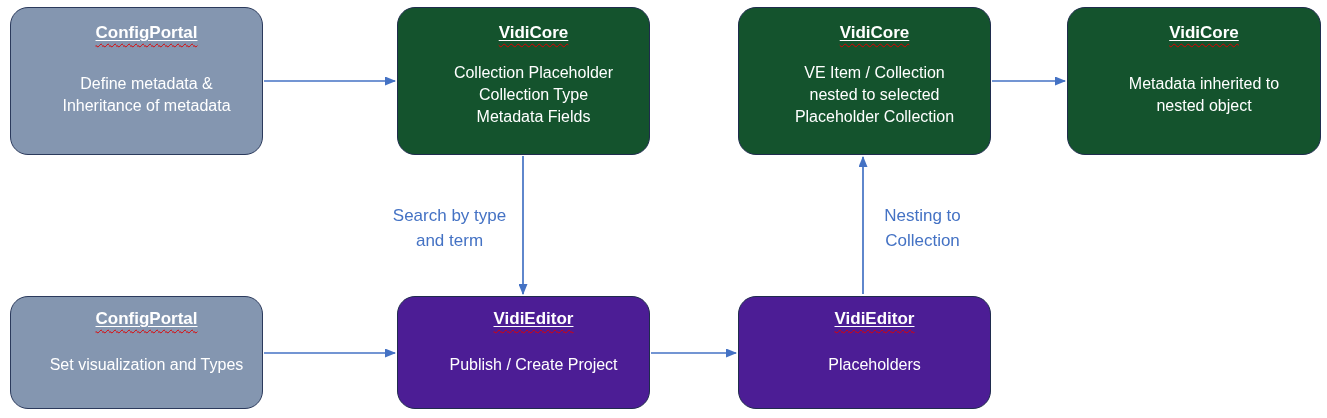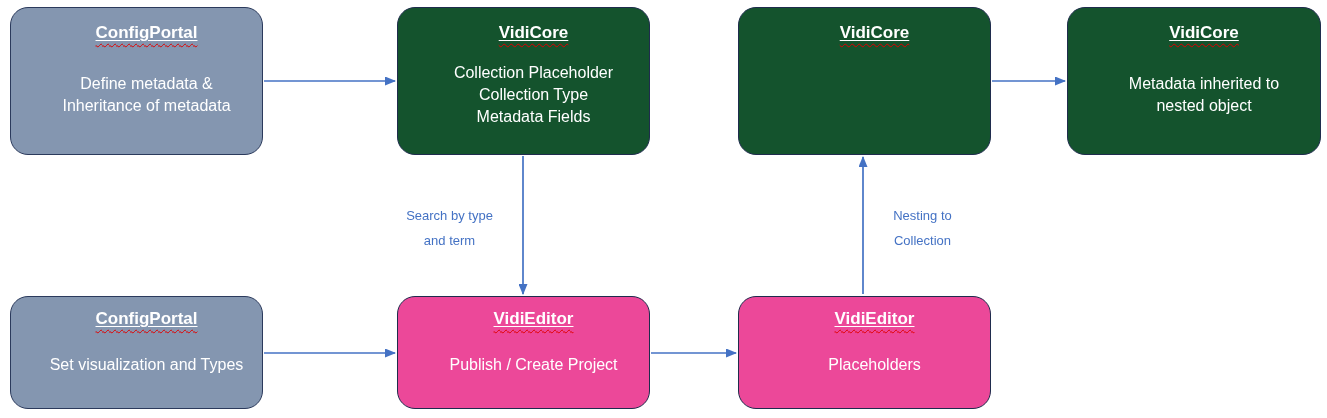--- a/index.html
+++ b/index.html
@@ -104,6 +104,11 @@
 
   <div class="node dark" style="left:738px; top:7px; width:253px; height:148px;">
     <div class="node-title"><span class="squiggle">VidiCore</span></div>
+    <div class="node-body">
+      <div>VE Item / Collection</div>
+      <div>nested to selected</div>
+      <div>Placeholder Collection</div>
+    </div>
   </div>
 
   <div class="node dark" style="left:1067px; top:7px; width:254px; height:148px;">

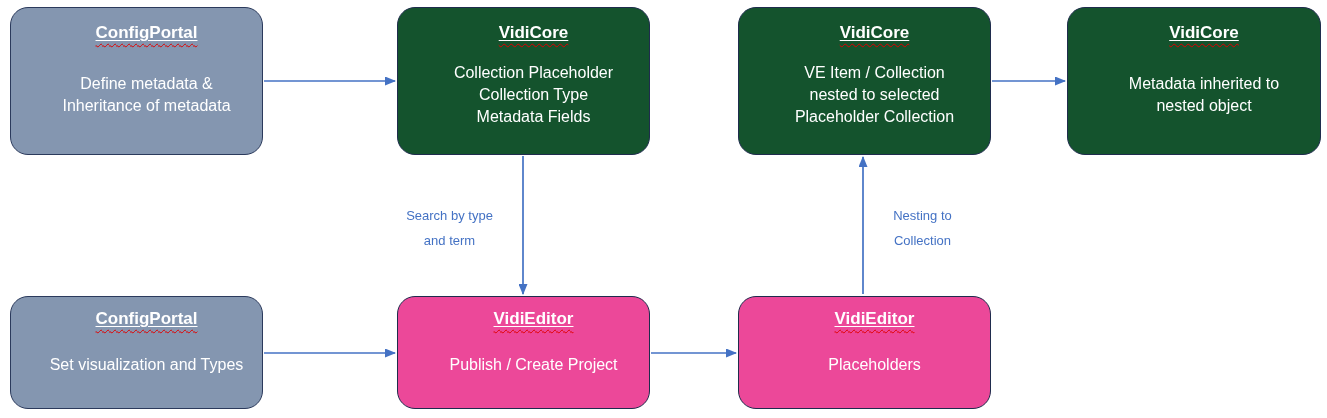--- a/index.html
+++ b/index.html
@@ -61,7 +61,7 @@
   .edge-label {
     position: absolute;
     color: #4472C4;
-    font-size: 13px;
+    font-size: 17px;
     line-height: 25px;
     text-align: center;
   }

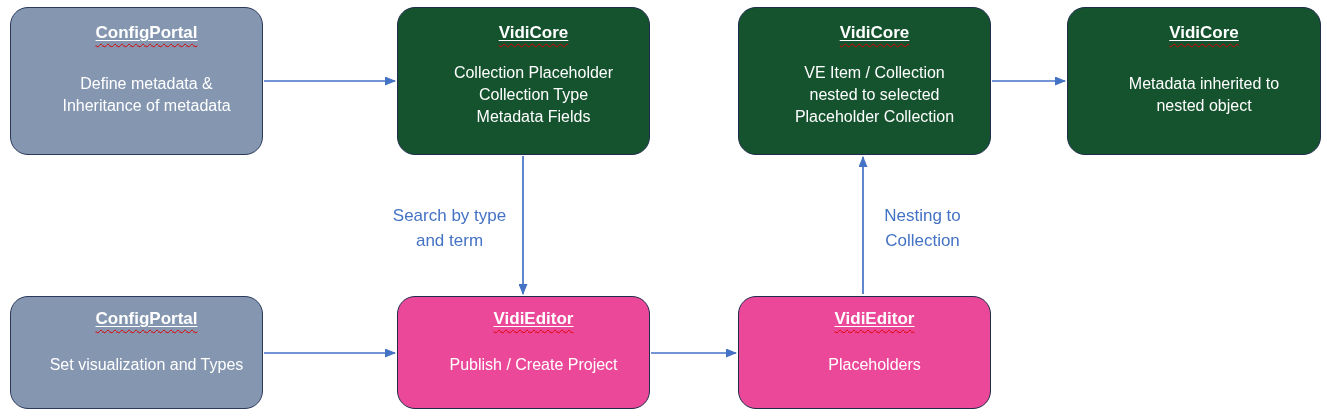--- a/index.html
+++ b/index.html
@@ -35,7 +35,7 @@
   }
   .node.gray { background: #8496B0; border-color: #2B3A5C; }
   .node.dark { background: #14532d; }
-  .node.blue { background: #ec4899; }
+  .node.blue { background: #4c1d95; }
   .node-title {
     margin-top: 15px;
     font-size: 17px;

